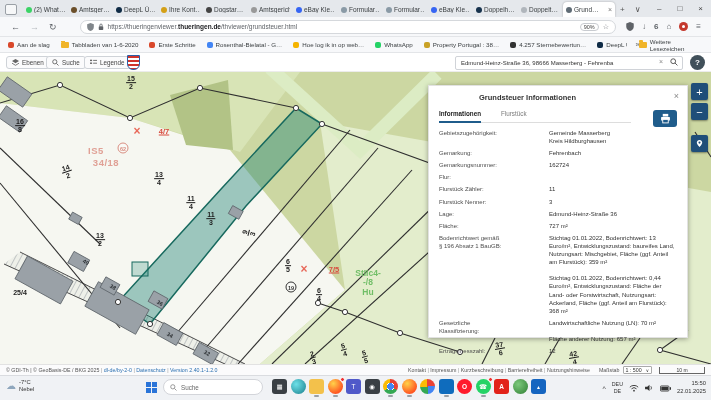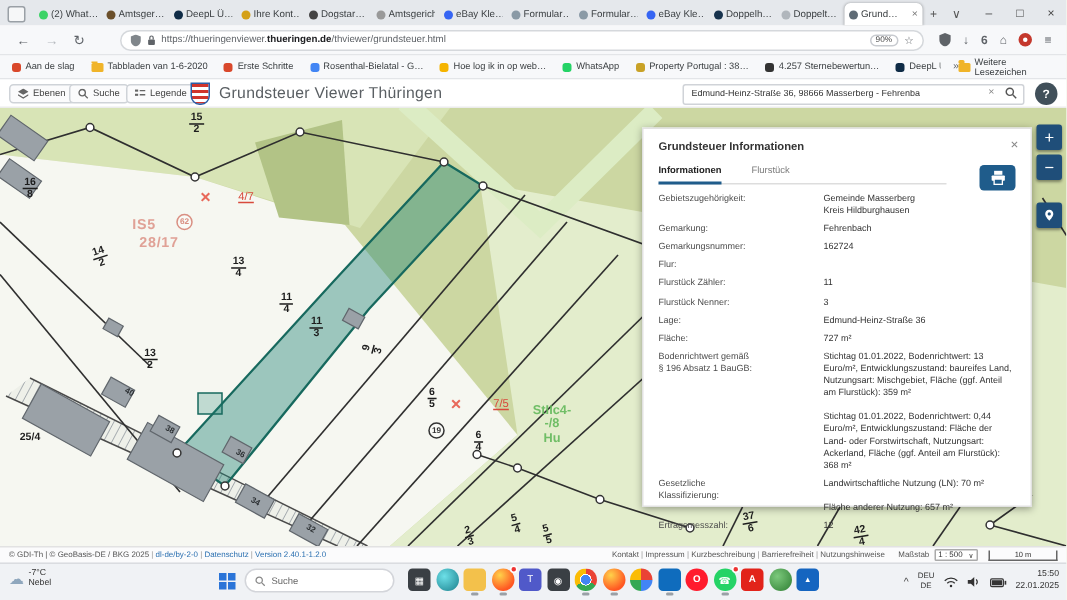--- a/index.html
+++ b/index.html
@@ -317,7 +317,6 @@
       <span>Legende</span>
     </div>
     <div class="logo"></div>
-    <div class="apptitle">Grundsteuer Viewer Thüringen</div>
     <input class="appsearch" value="Edmund-Heinz-Straße 36, 98666 Masserberg - Fehrenba" style="">
     <span class="appsearch-x">×</span>
     <svg class="appsearch-mag" width="8" height="8" viewBox="0 0 10 10">

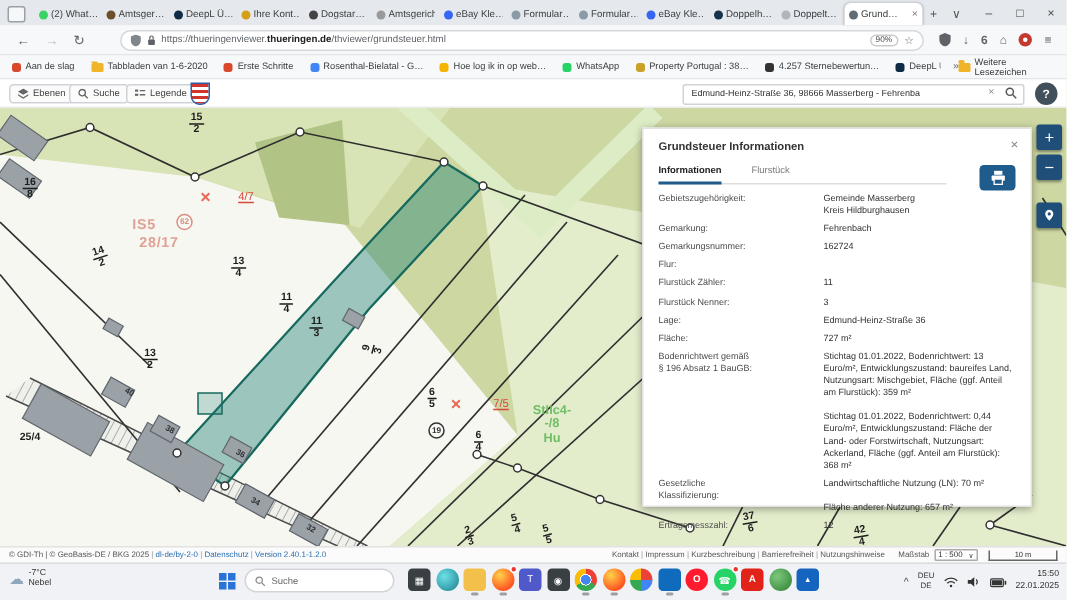--- a/index.html
+++ b/index.html
@@ -87,7 +87,7 @@
   
   .panel { position:absolute; left:428px; top:85px; width:260px; height:253px; background:#fff;
     border:1px solid #e2e2e2; box-shadow:0 1px 5px rgba(0,0,0,.35); z-index:5; }
-  .ptitle { padding:7px 10px 3px; font-size:7.5px; font-weight:bold; color:#333; }
+  .ptitle { padding:7px 10px 3px; font-size:7.5px; font-weight:bold; color:#333;margin-left:40px; }
   .pclose { position:absolute; right:8px; top:5px; font-size:9px; color:#888; }
   .ptabs { display:flex; margin:2px 56px 0 10px; border-bottom:1px solid #ddd; }
   .ptab { font-size:6.3px; padding:3px 0 4px; margin-right:20px; color:#7b7b7b; }

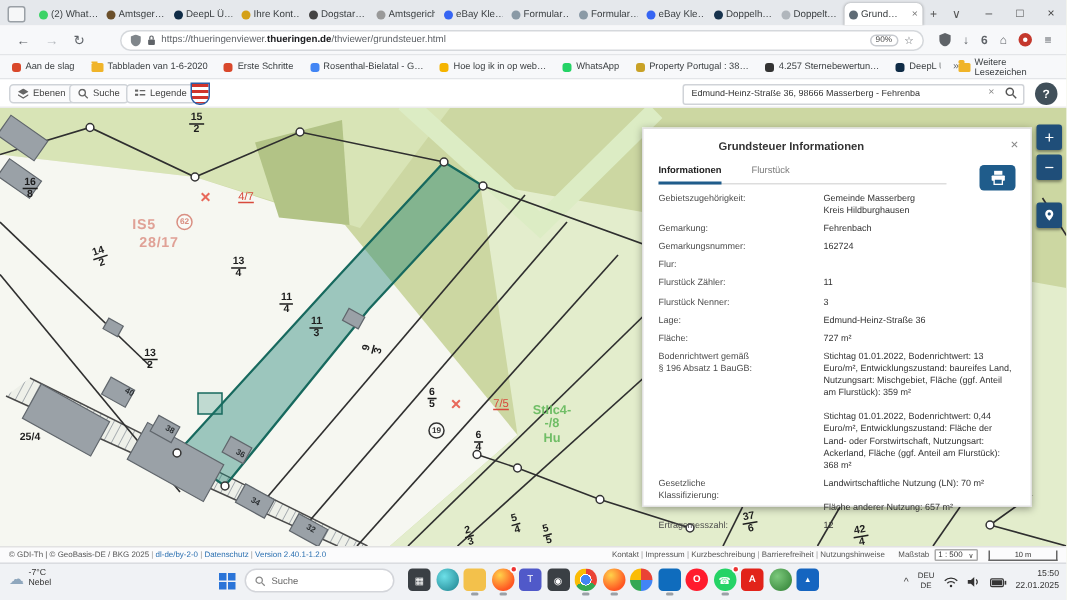--- a/index.html
+++ b/index.html
@@ -73,7 +73,7 @@
   .ml.frac { display:inline-flex; flex-direction:column; align-items:center; font-size:7px; font-weight:600; color:#1d1d1d; line-height:1.05; }
   .ml.frac .fn { border-bottom:0.8px solid #1d1d1d; padding:0 1px; }
   .ml.inline { font-size:7px; font-weight:600; color:#1d1d1d; }
-  .ml.red { font-size:7.5px; font-weight:normal; color:#d84a3c; text-decoration:underline;text-align:center; }
+  .ml.red { font-size:7.5px; font-weight:bold; color:#d84a3c; text-decoration:underline;text-align:center; }
   .ml.redx { font-size:12px; font-weight:bold; color:#e8695a; }
   .ml.pink { font-size:9.5px; font-weight:bold; color:#e0a196; letter-spacing:.5px; }
   .ml.circled { width:11px; height:11px; border:1px solid currentColor; border-radius:50%;

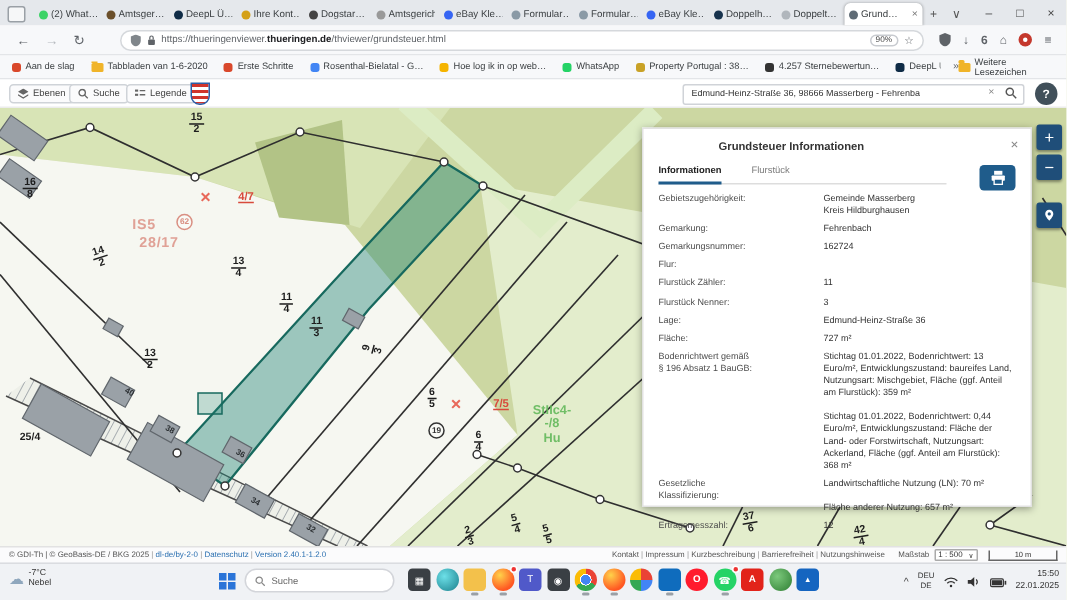--- a/index.html
+++ b/index.html
@@ -464,7 +464,7 @@
       <div class="ml redx" style="left: 137px; top: 59px; transform: translate(-50%, -50%) rotate(0deg);">×</div>
       <div class="ml redx" style="left: 304px; top: 197px; transform: translate(-50%, -50%) rotate(0deg);">×</div>
       <div class="ml pink" style="left: 96px; top: 78px; transform: translate(-50%, -50%) rotate(0deg);">IS5</div>
-      <div class="ml pink" style="left: 106px; top: 90px; transform: translate(-50%, -50%) rotate(0deg);">28/17</div>
+      <div class="ml pink" style="left: 106px; top: 90px; transform: translate(-50%, -50%) rotate(0deg);">34/18</div>
       <div class="ml circled" style="left: 123px; top: 76px; transform: translate(-50%, -50%) rotate(0deg); color: rgb(217, 143, 130);">62</div>
       <div class="ml circled" style="left: 291px; top: 215px; transform: translate(-50%, -50%) rotate(0deg); color: rgb(51, 51, 51);">19</div>
       <div class="ml green" style="left: 368px; top: 211px; transform: translate(-50%, -50%) rotate(0deg);">

